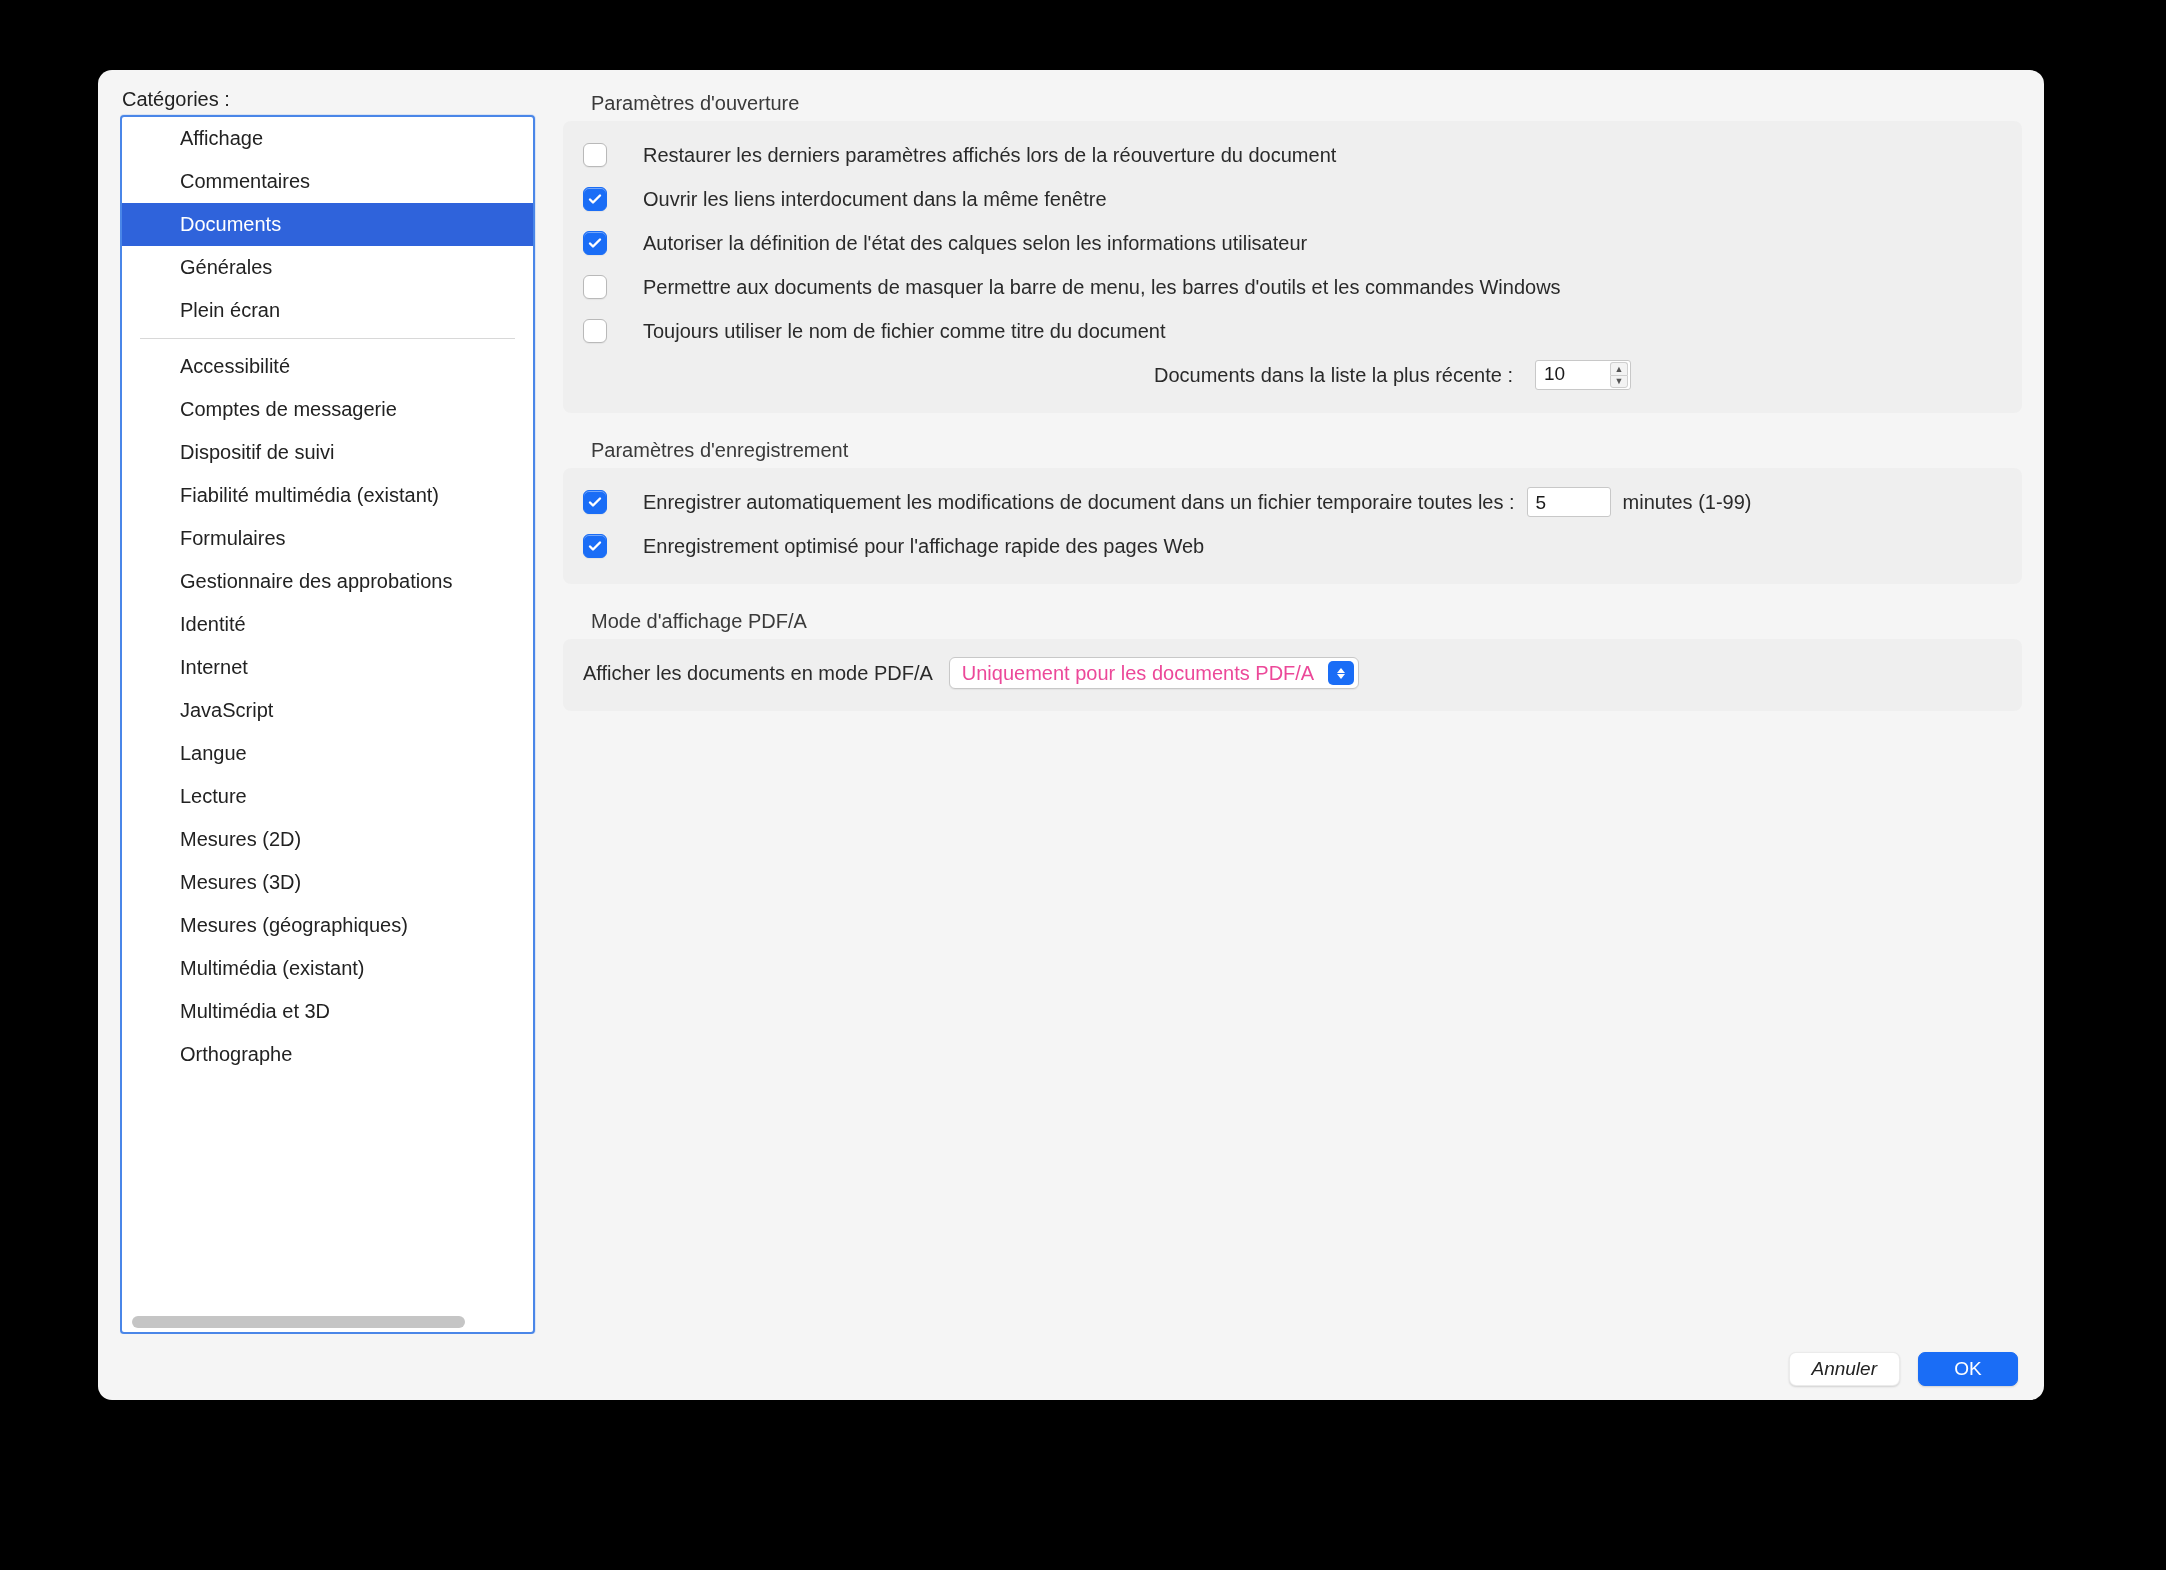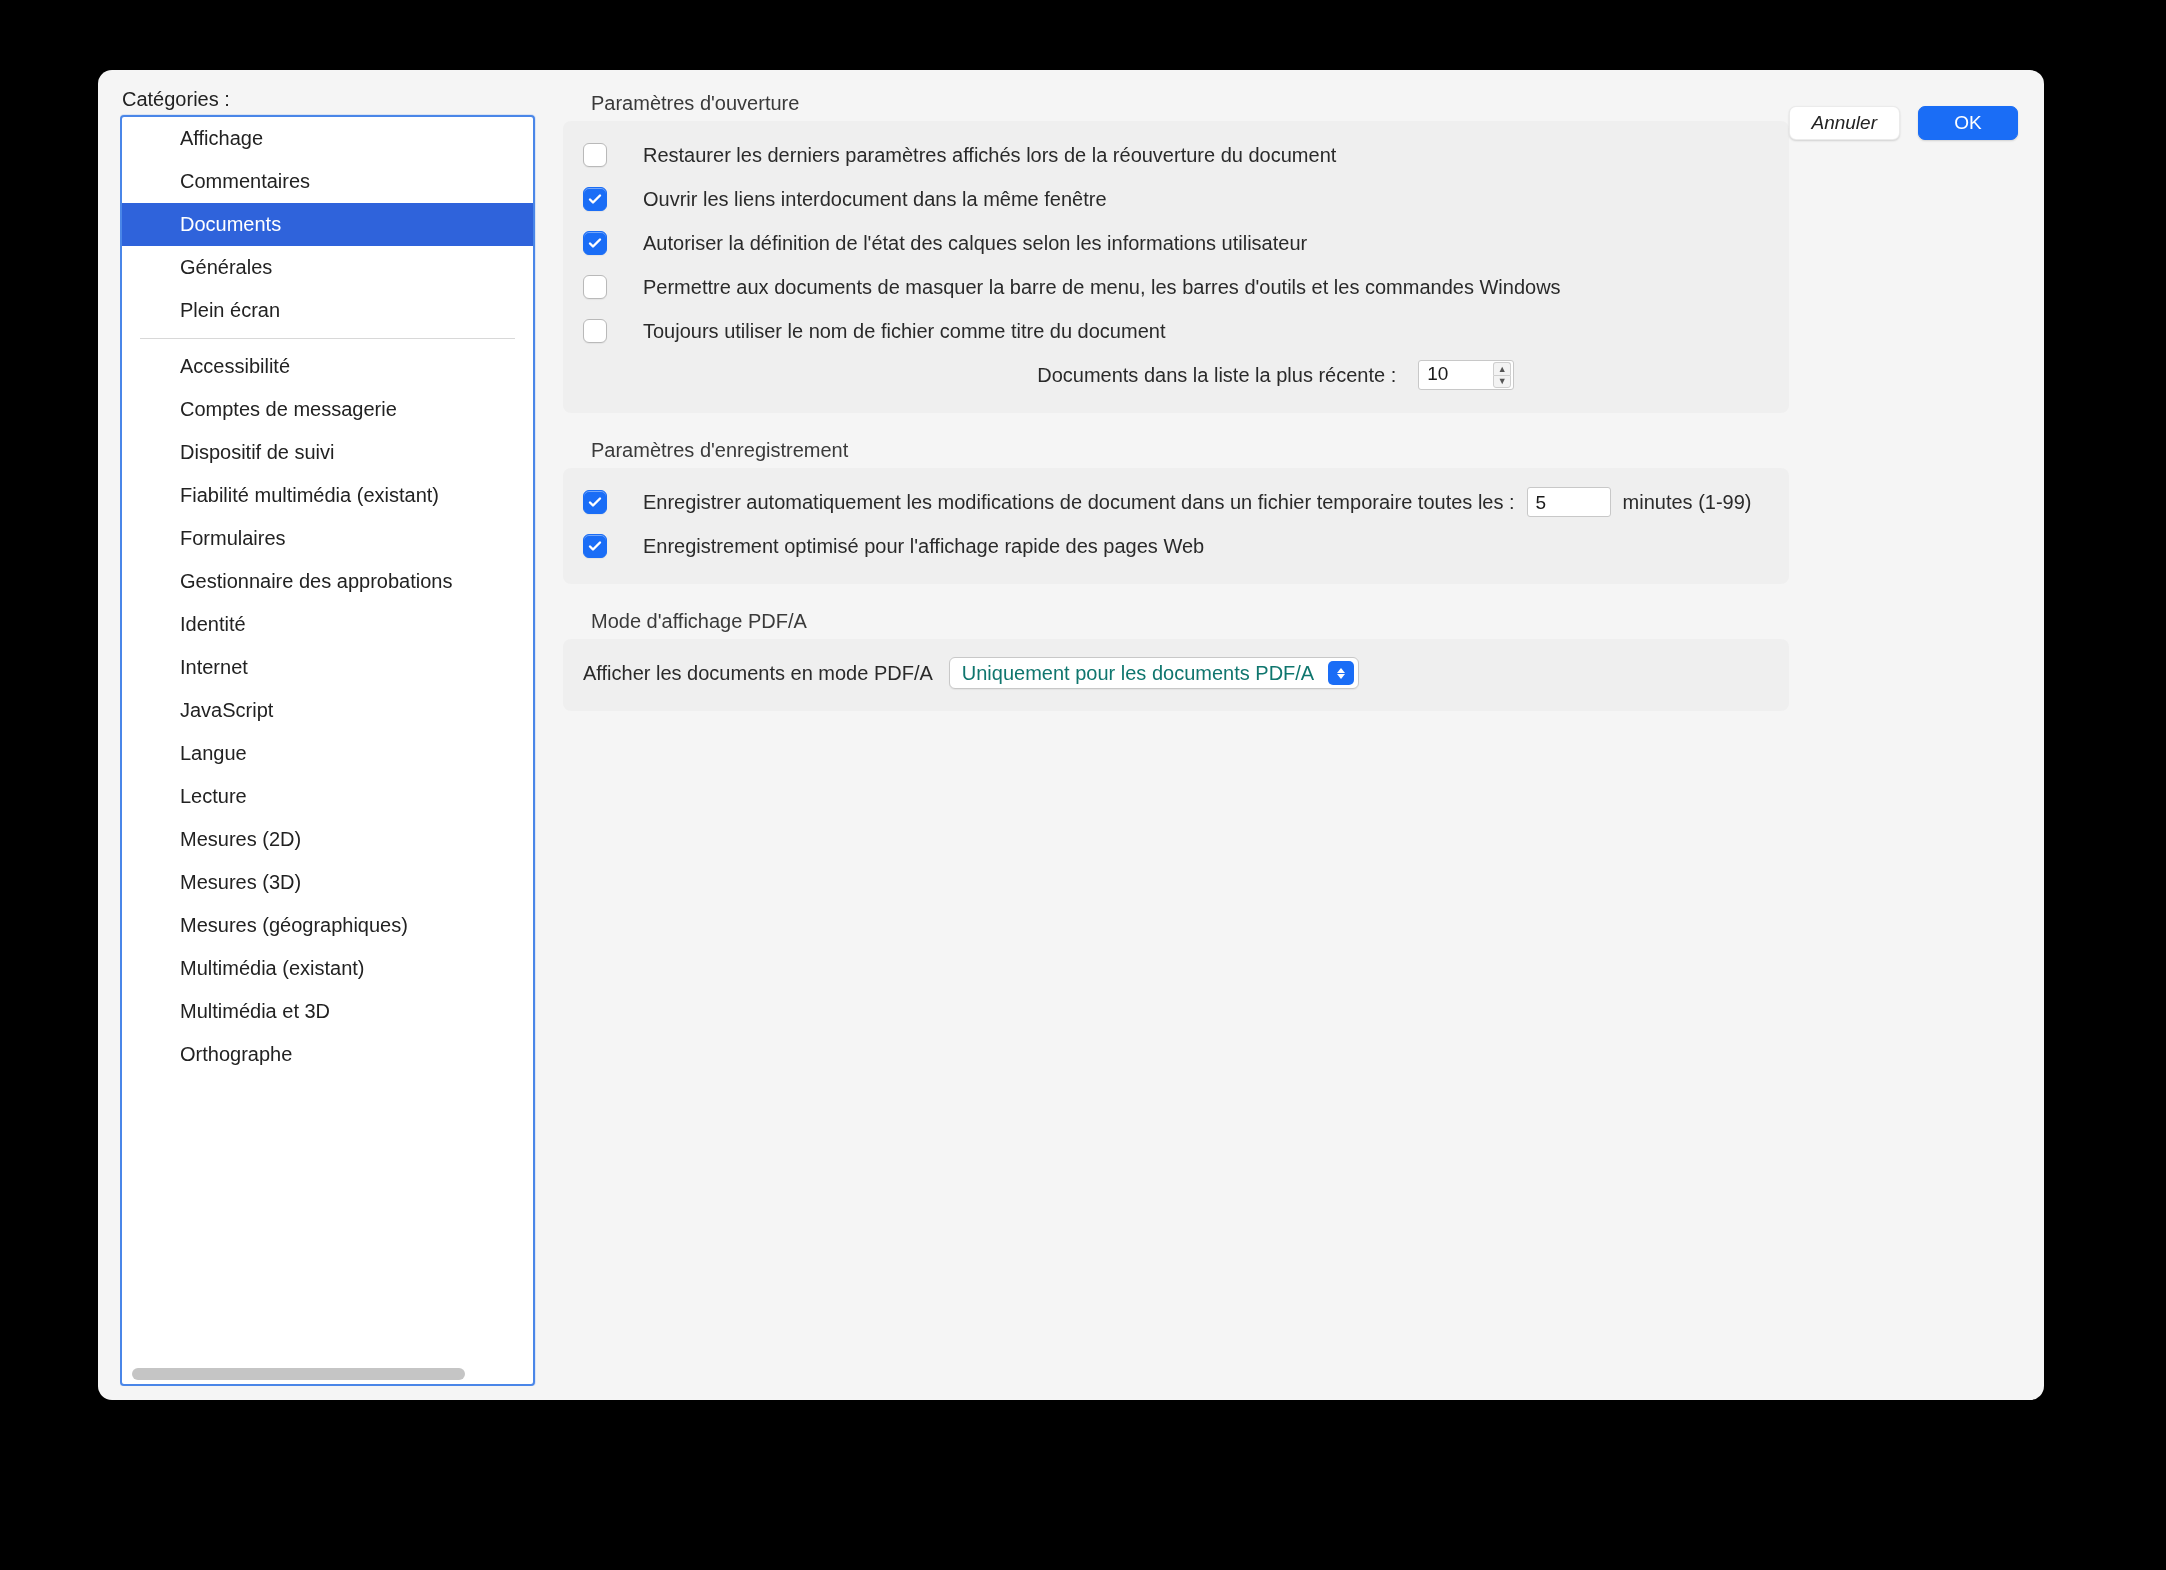--- a/index.html
+++ b/index.html
@@ -43,7 +43,7 @@
   .content {
     flex: 1;
     display: flex;
-    flex-direction: row;
+    flex-direction: column;
     padding: 18px 22px 14px 22px;
     overflow: hidden;
   }

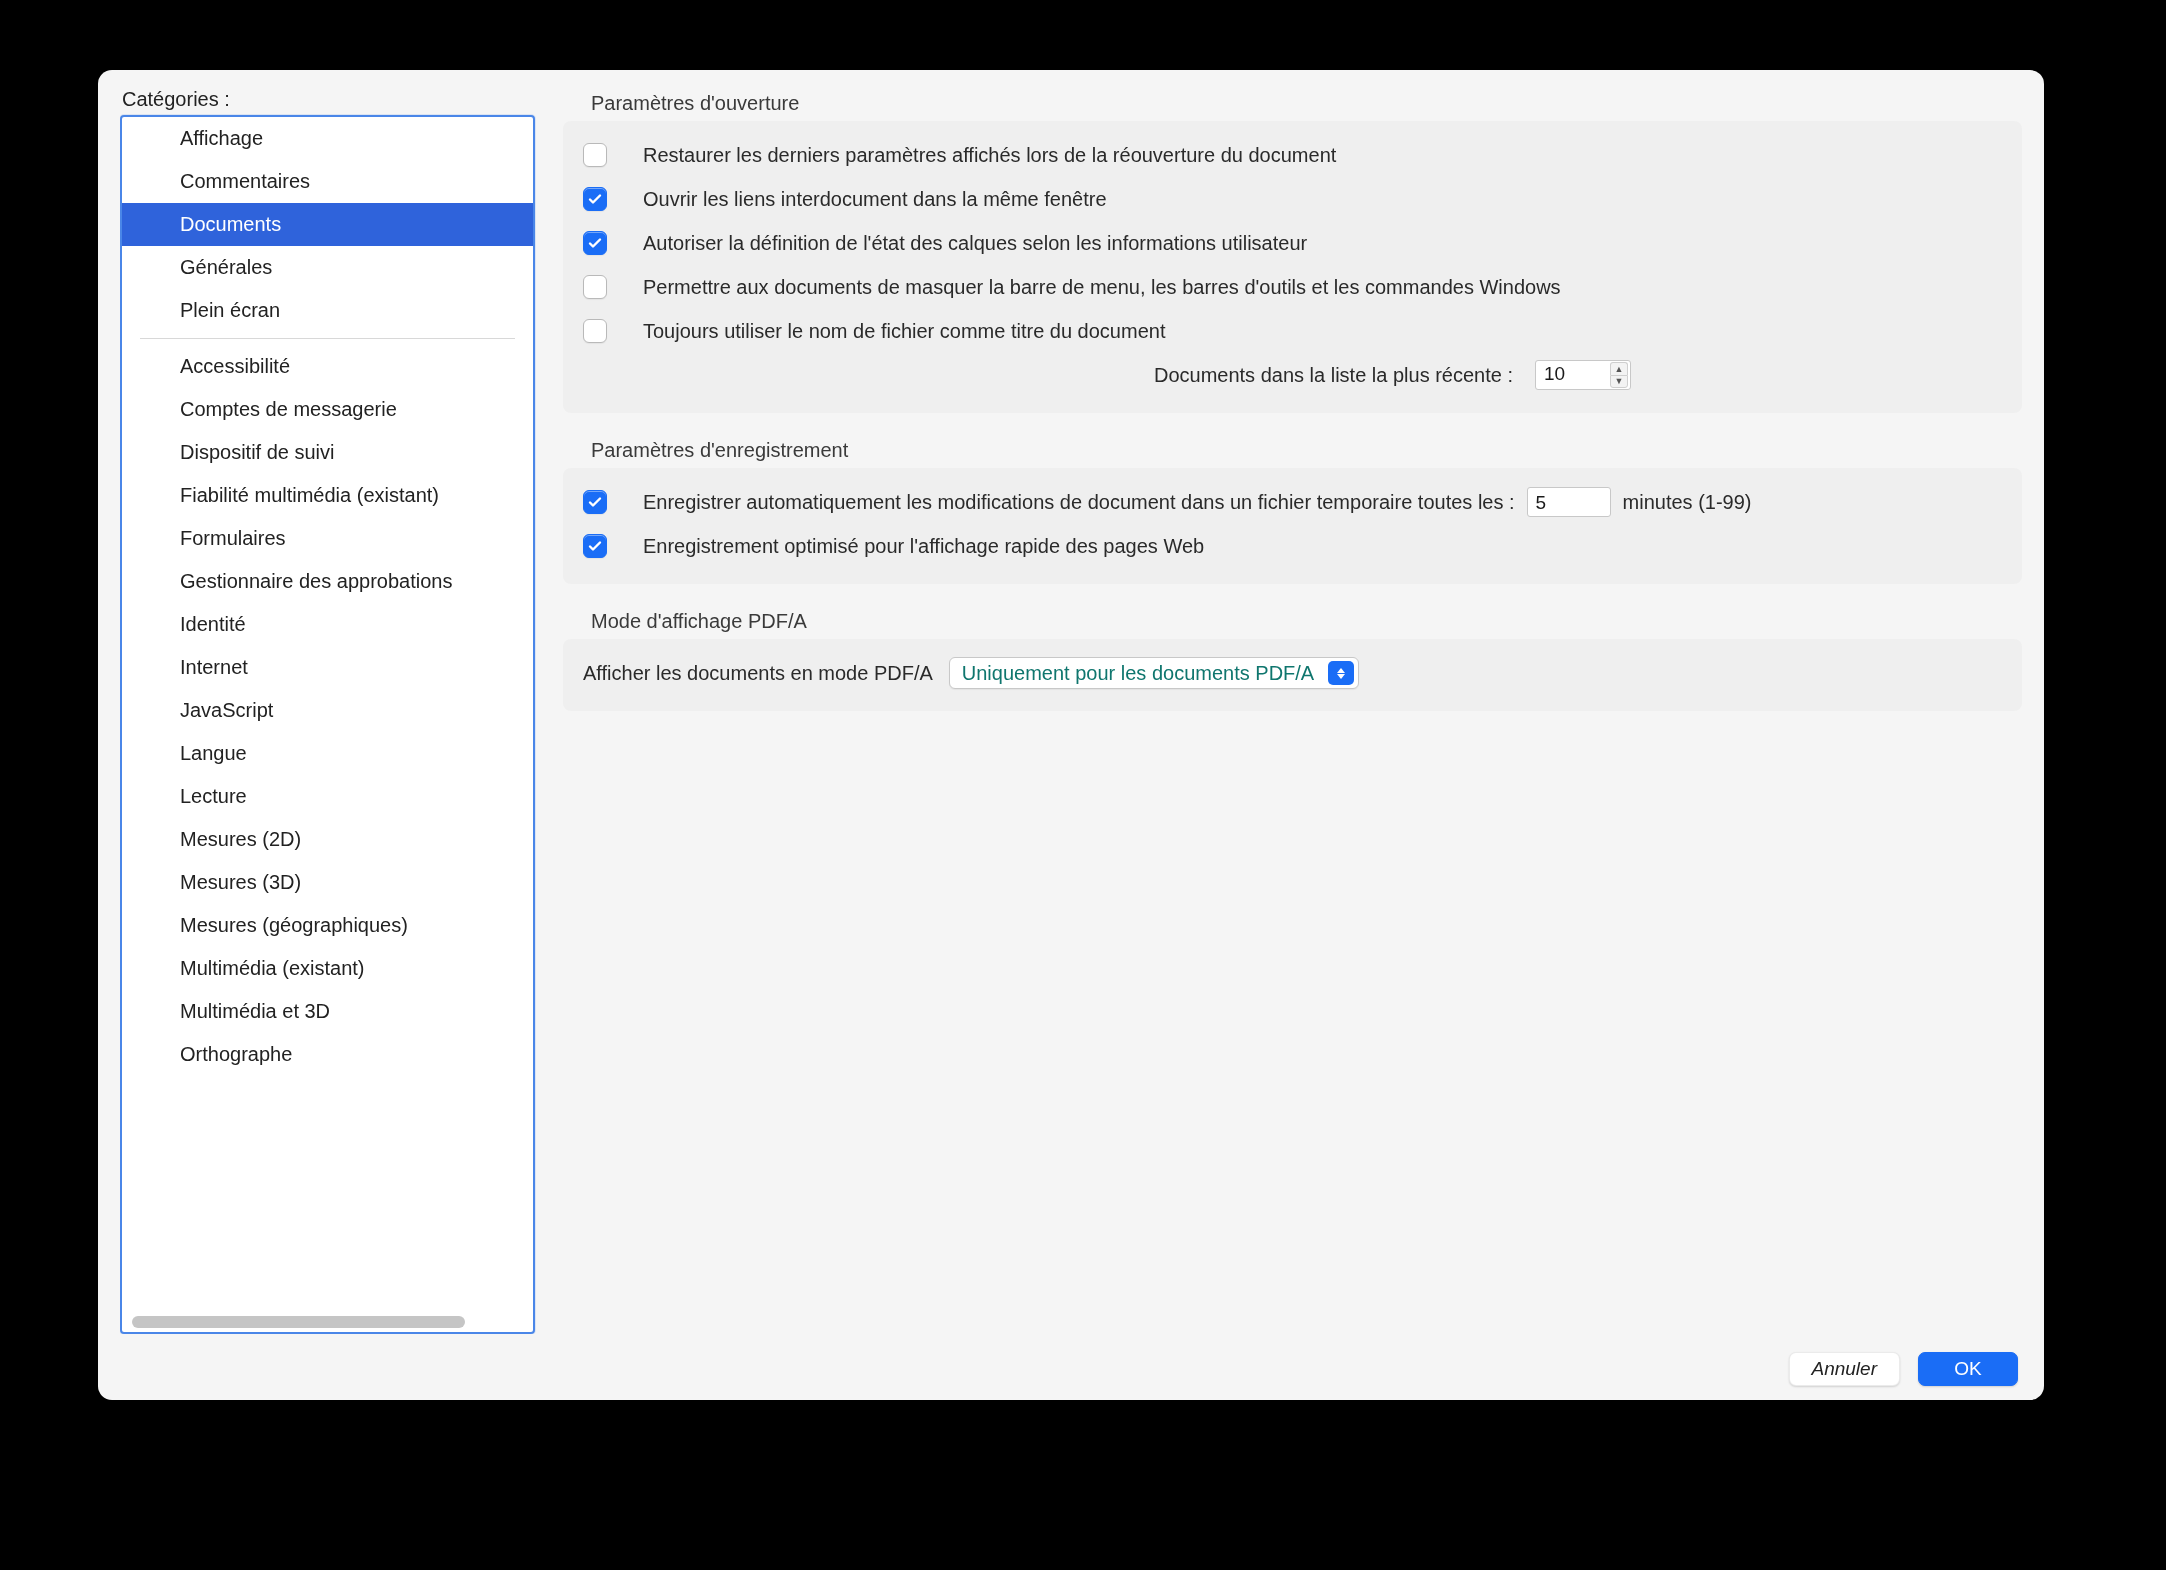--- a/index.html
+++ b/index.html
@@ -222,7 +222,7 @@
     gap:10px;
     box-shadow: 0 1px 1px rgba(0,0,0,0.05);
   }
-  .select-like .sel-text { font-size:20px; color:#0f766e; padding-right:4px;}
+  .select-like .sel-text { font-size:20px; color:#ec4899; padding-right:4px;}
   .select-caret {
     width:26px; height:24px;
     background:#1a6df6;

